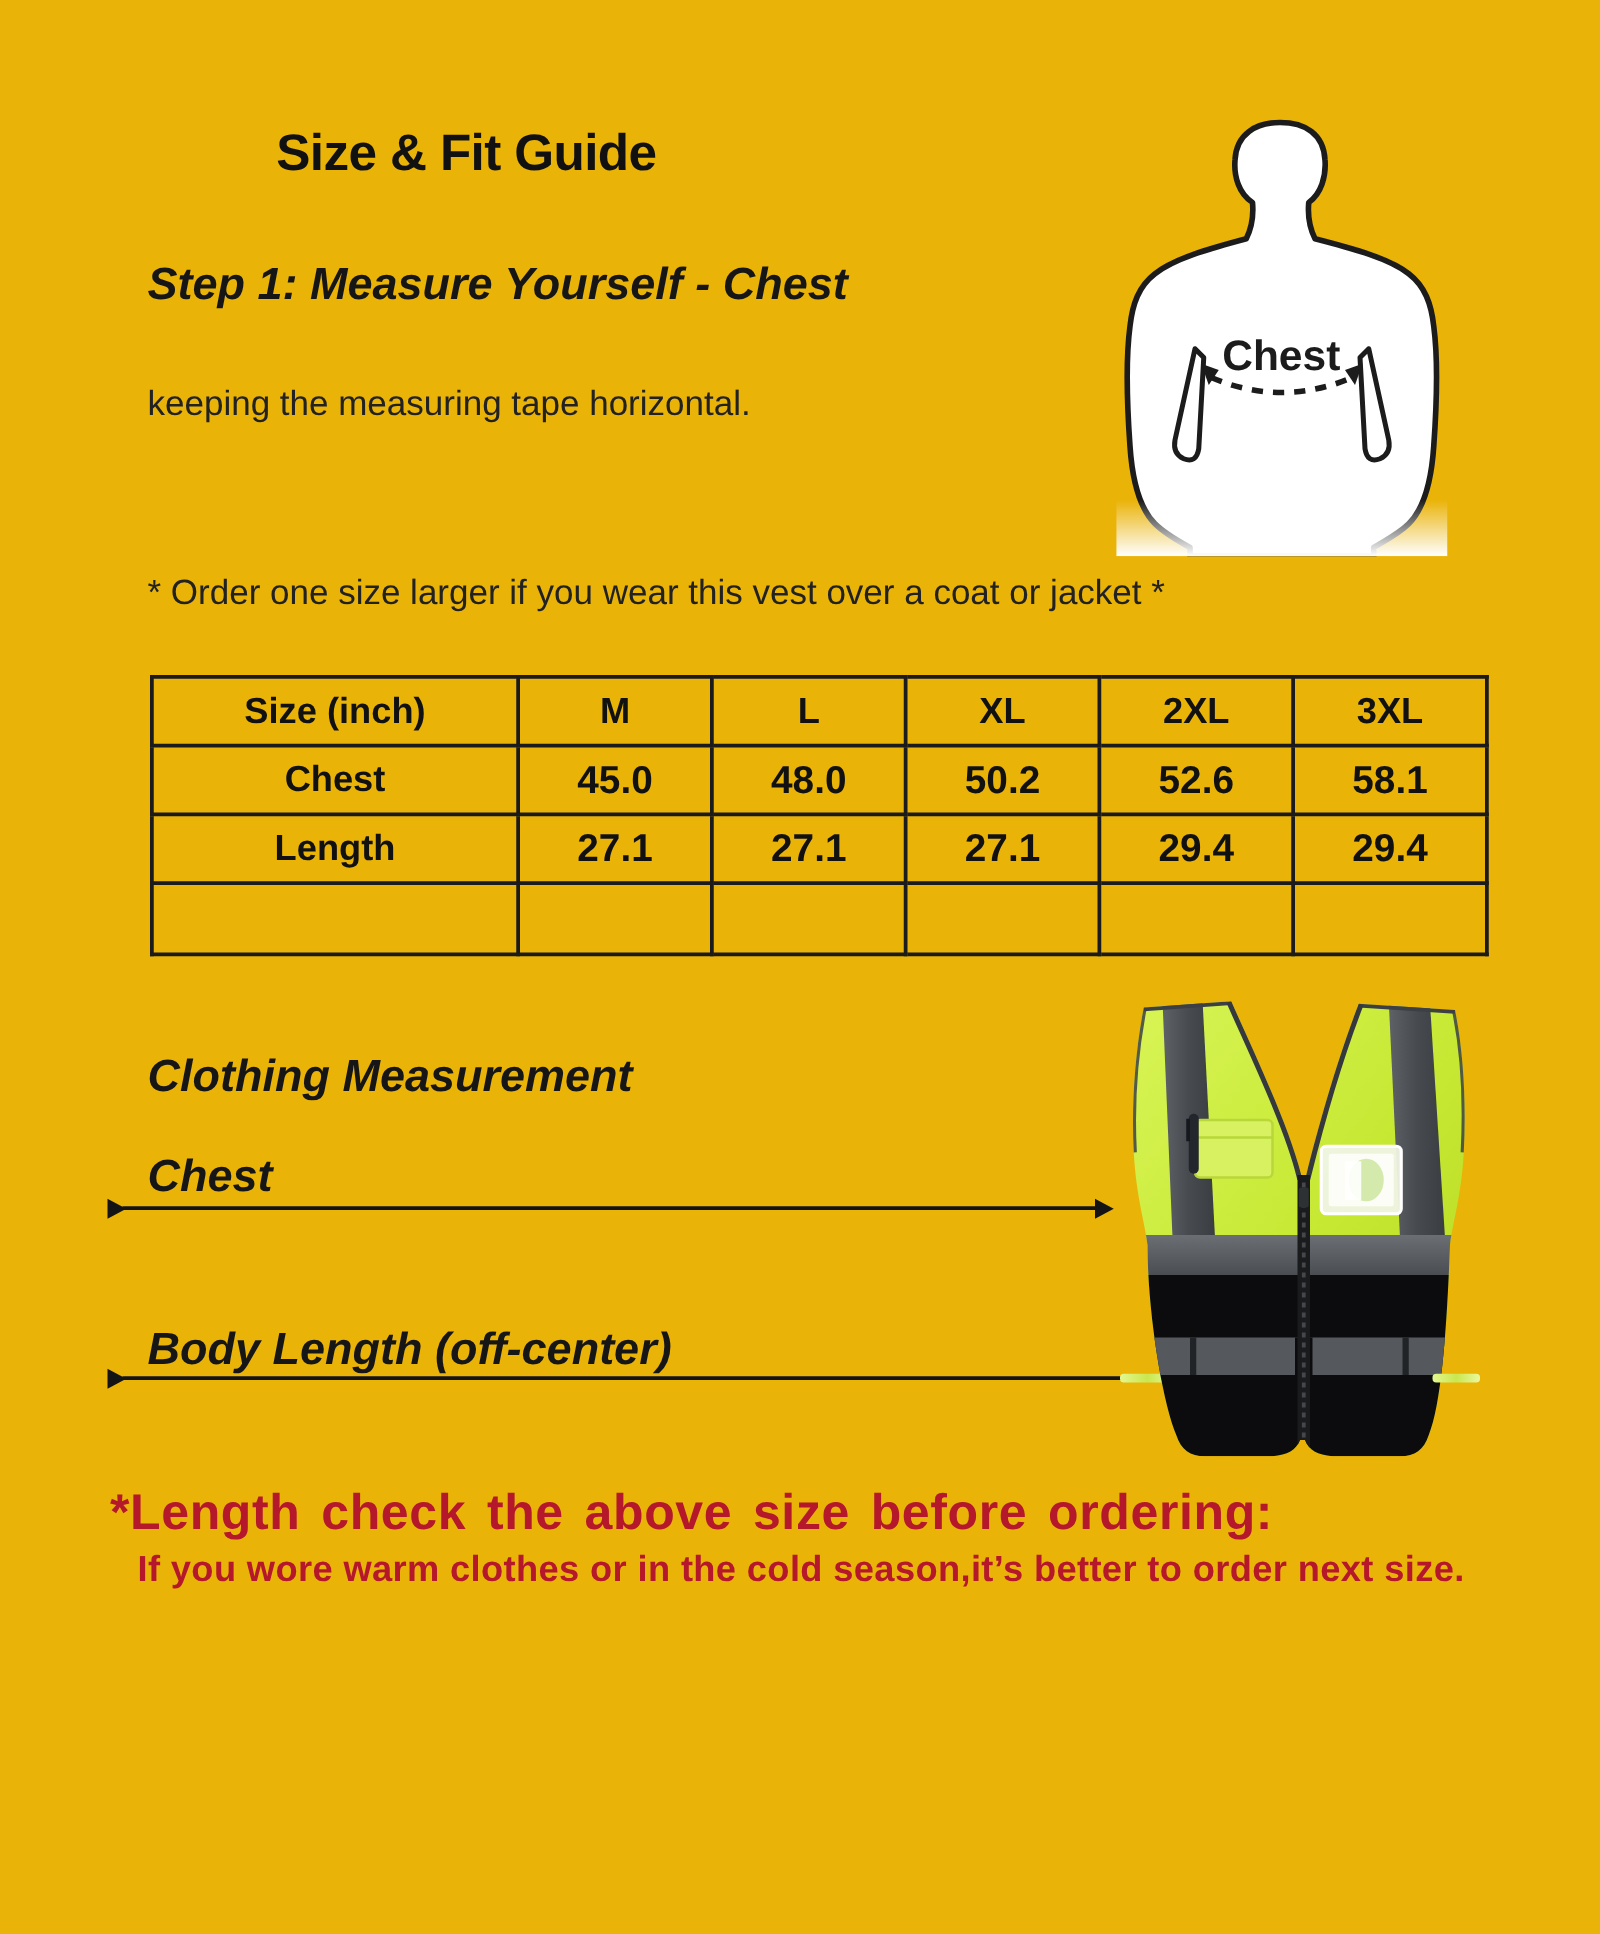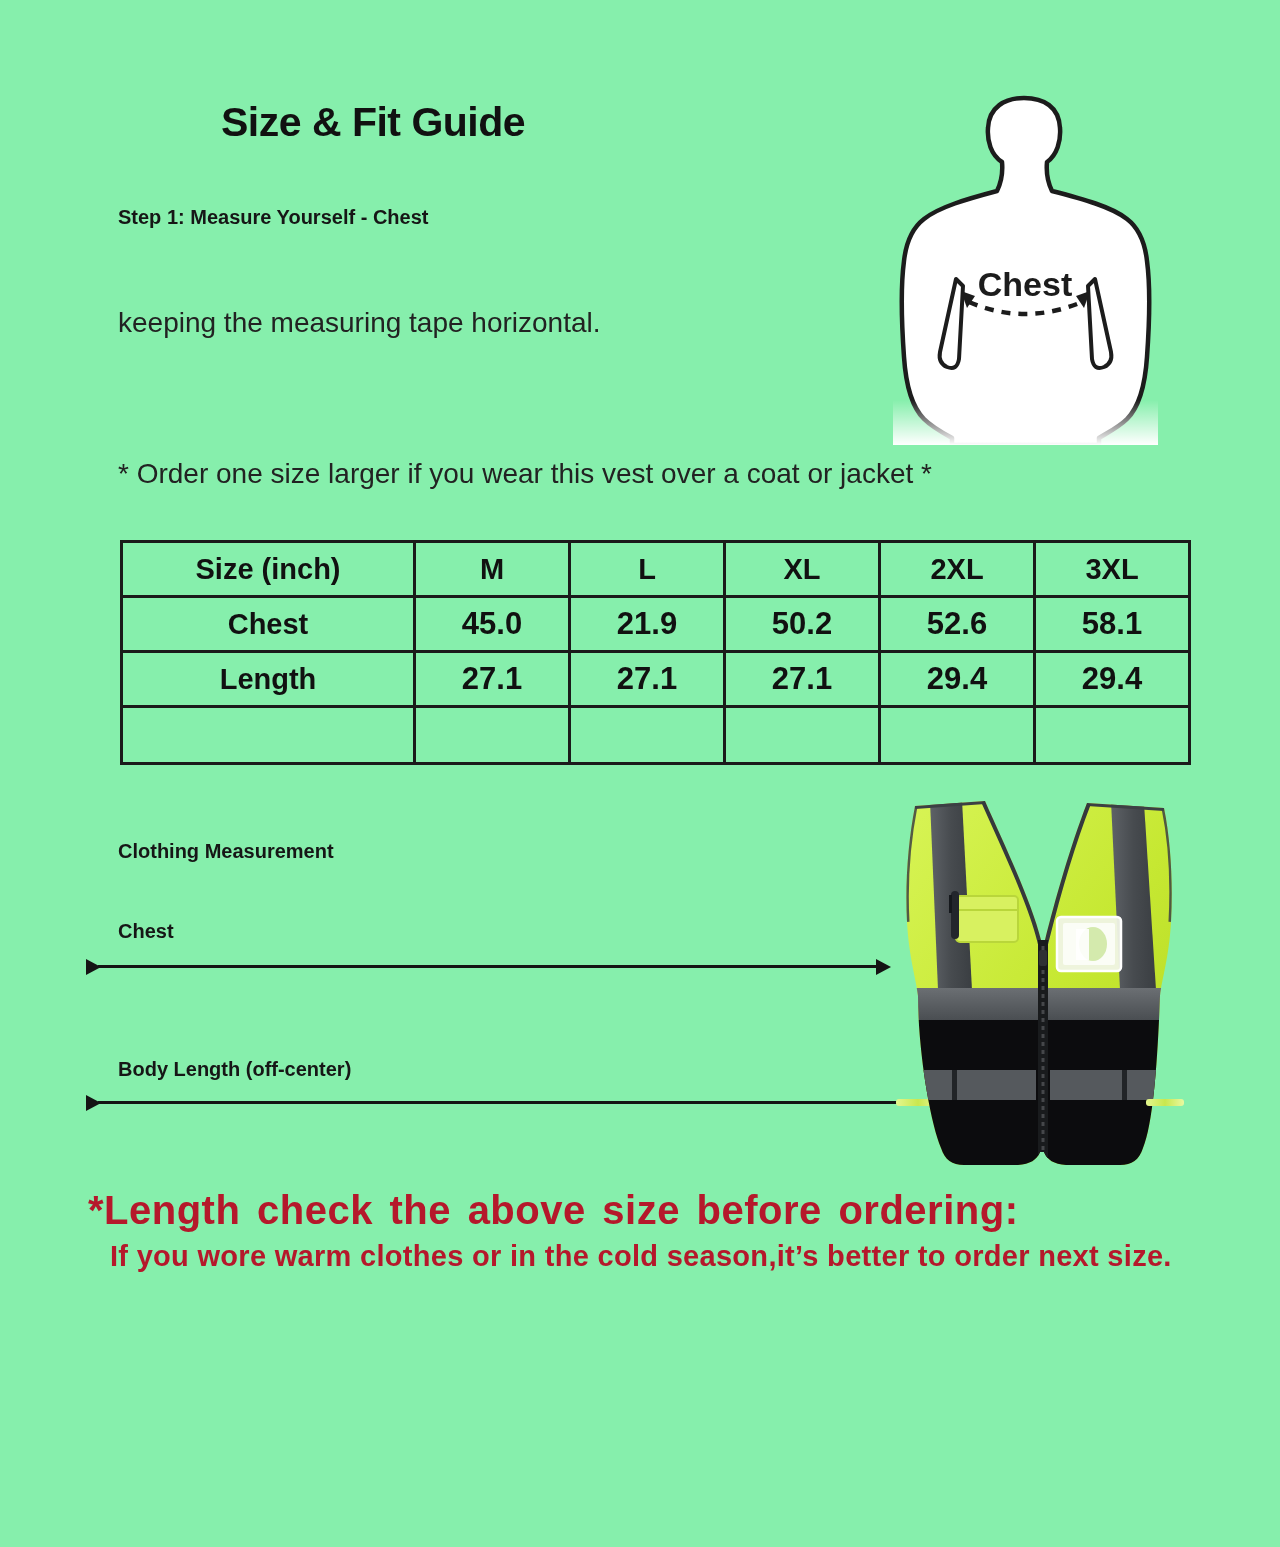--- a/index.html
+++ b/index.html
@@ -4,7 +4,7 @@
 <style>
   html,body{margin:0;padding:0;background:#fff;}
   .canvas{
-    position:relative;width:1280px;height:1547px;background:#86efac;overflow:hidden;
+    position:relative;width:1280px;height:1547px;background:#eab308;overflow:hidden;
     font-family:"Liberation Sans", sans-serif;color:#1b1b1b;
   }
   .abs{position:absolute;white-space:nowrap;}

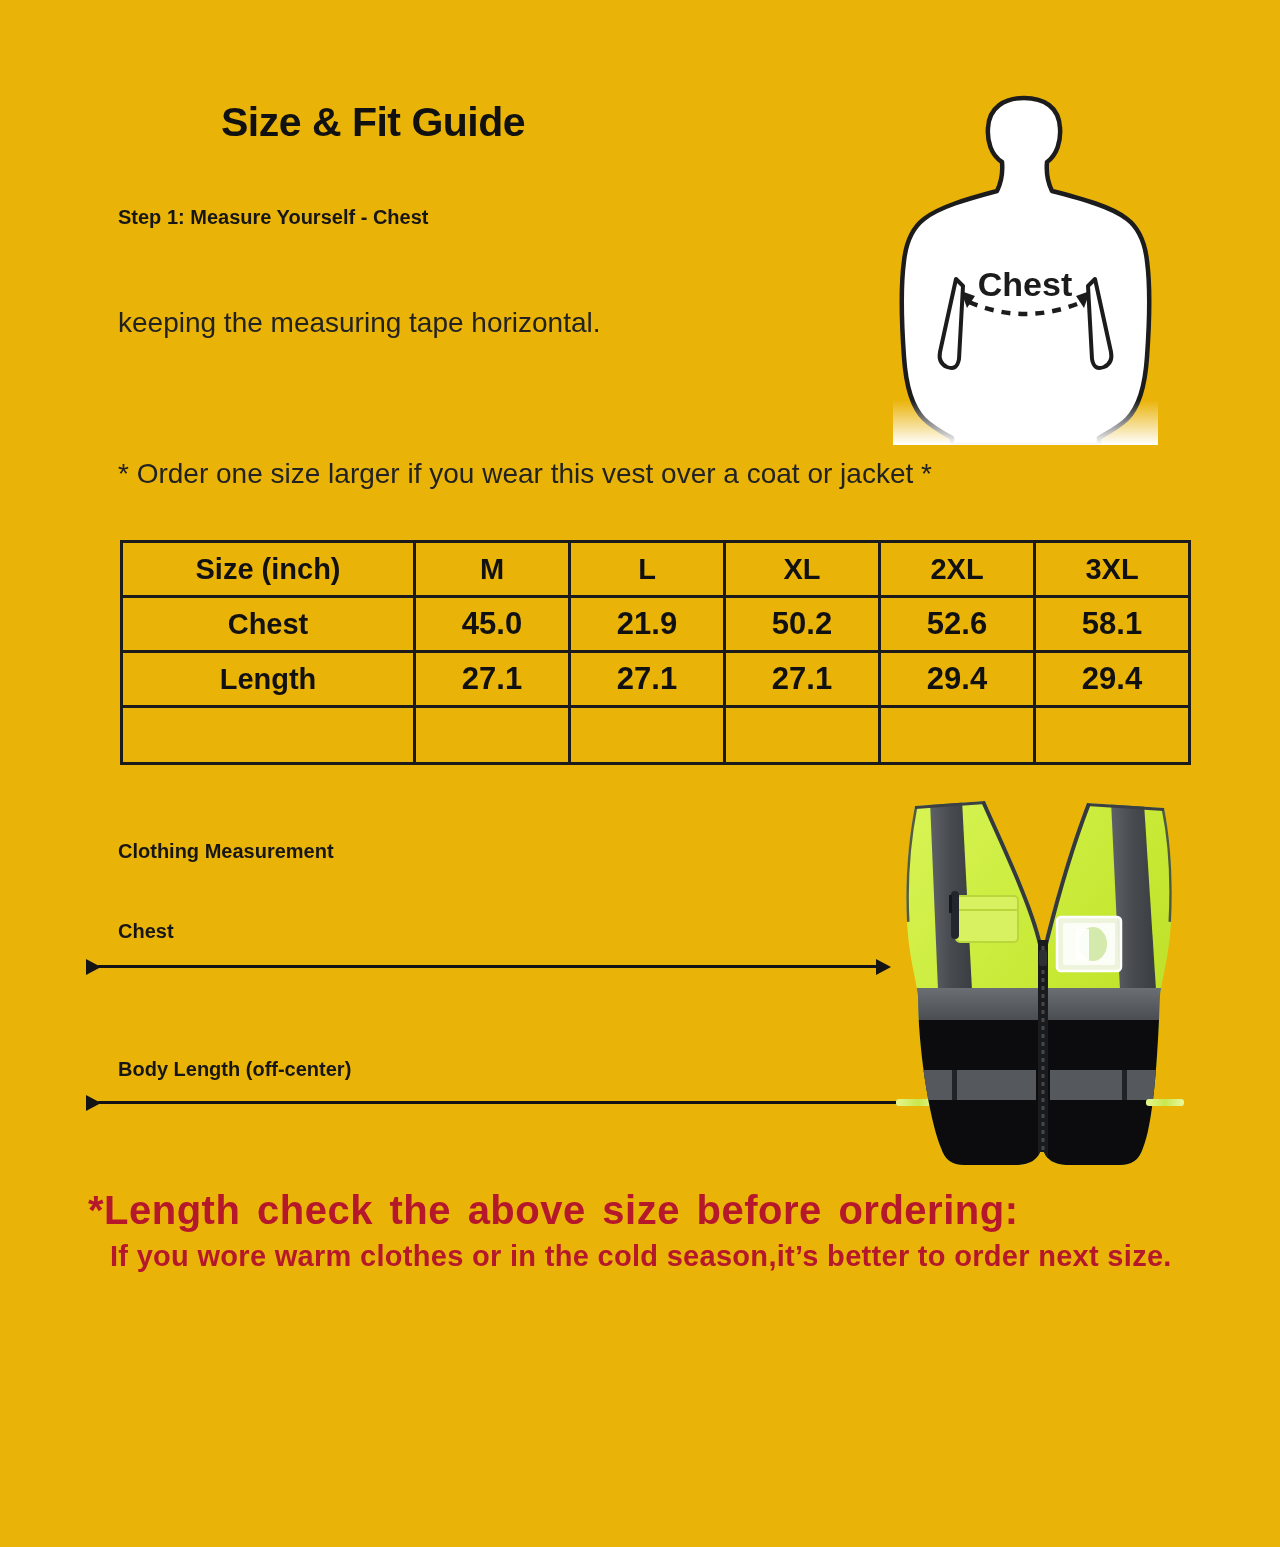--- a/index.html
+++ b/index.html
@@ -9,7 +9,7 @@
   }
   .abs{position:absolute;white-space:nowrap;}
   .title{font-size:41px;font-weight:bold;letter-spacing:-0.5px;color:#111;}
-  .h2{font-size:20px;font-weight:bold;color:#161616;}
+  .h2{font-size:36px;font-weight:bold;color:#161616;font-style:italic;}
   .body-text{font-size:28px;color:#222;}
   .small-text{font-size:26px;color:#222;}
   

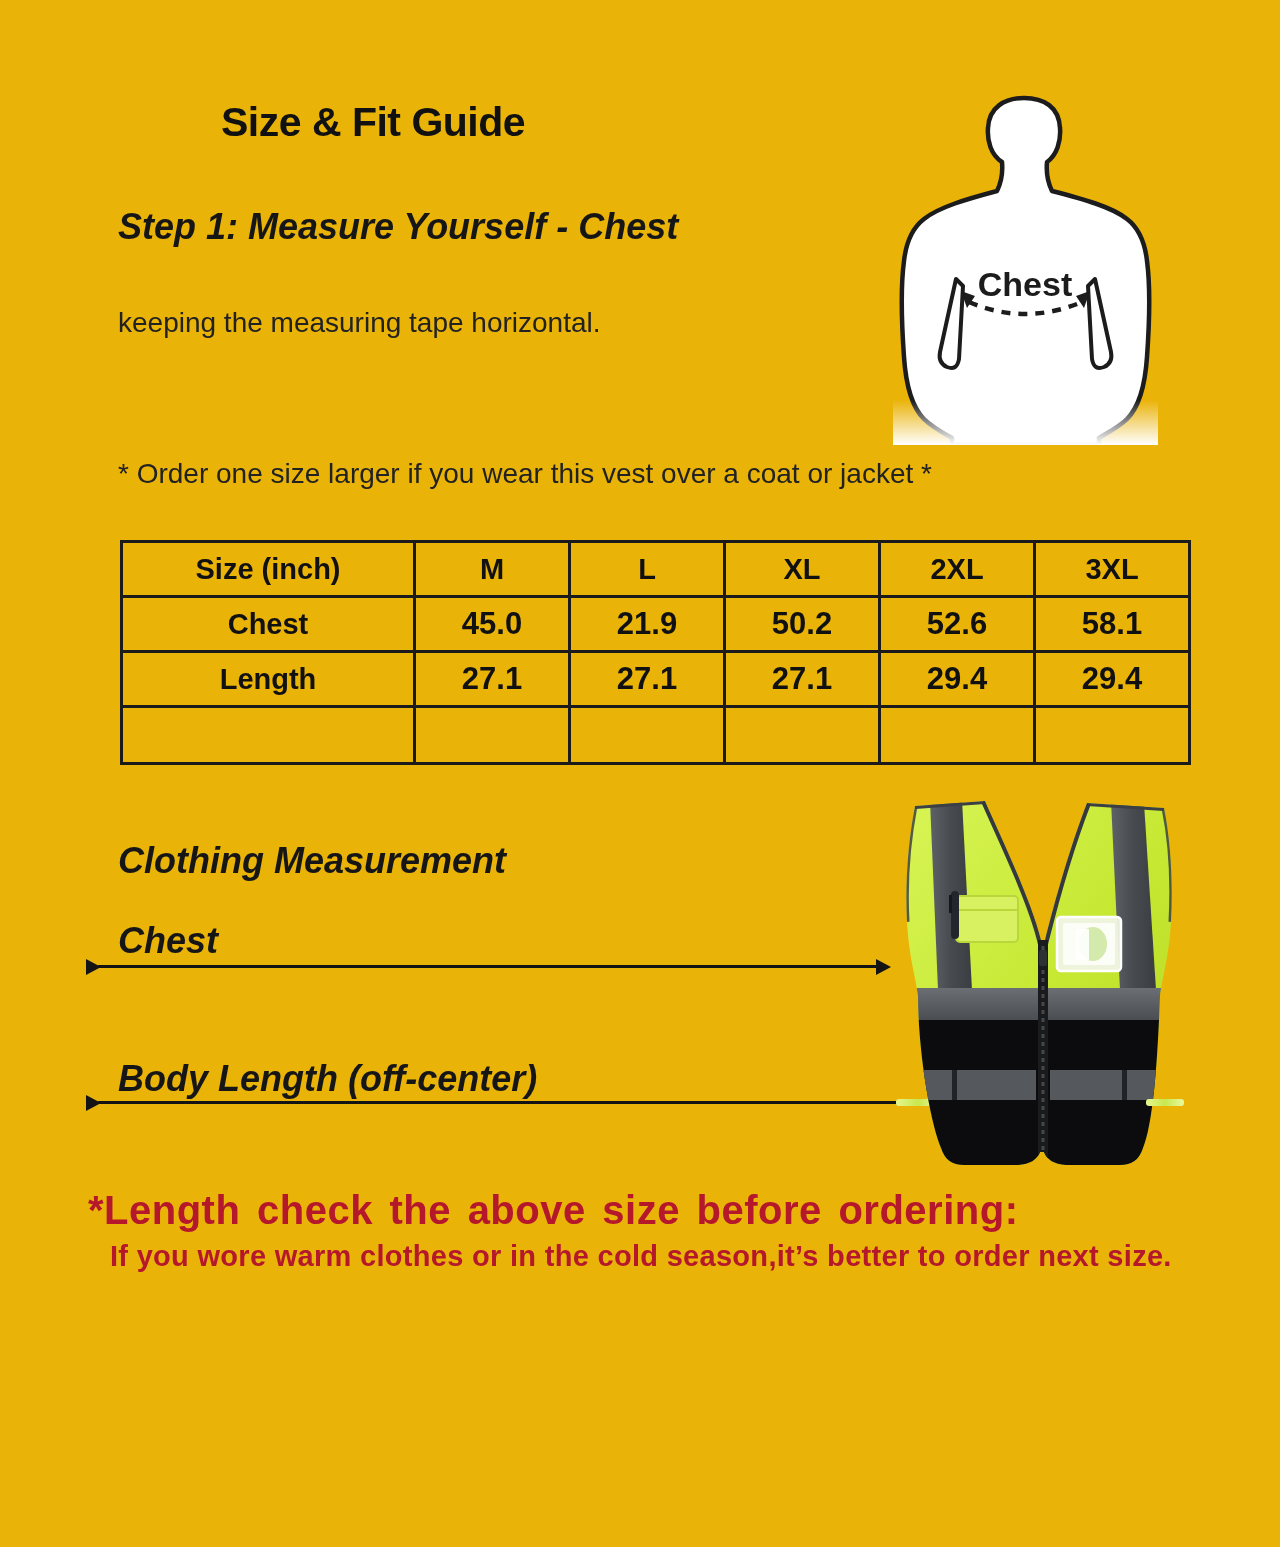--- a/index.html
+++ b/index.html
@@ -82,7 +82,7 @@
     <tr class="datar">
       <td class="c0">Chest</td>
       <td class="cn">45.0</td>
-      <td class="cn">21.9</td>
+      <td class="cn">48.0</td>
       <td class="cn">50.2</td>
       <td class="cn">52.6</td>
       <td class="cn">58.1</td>

